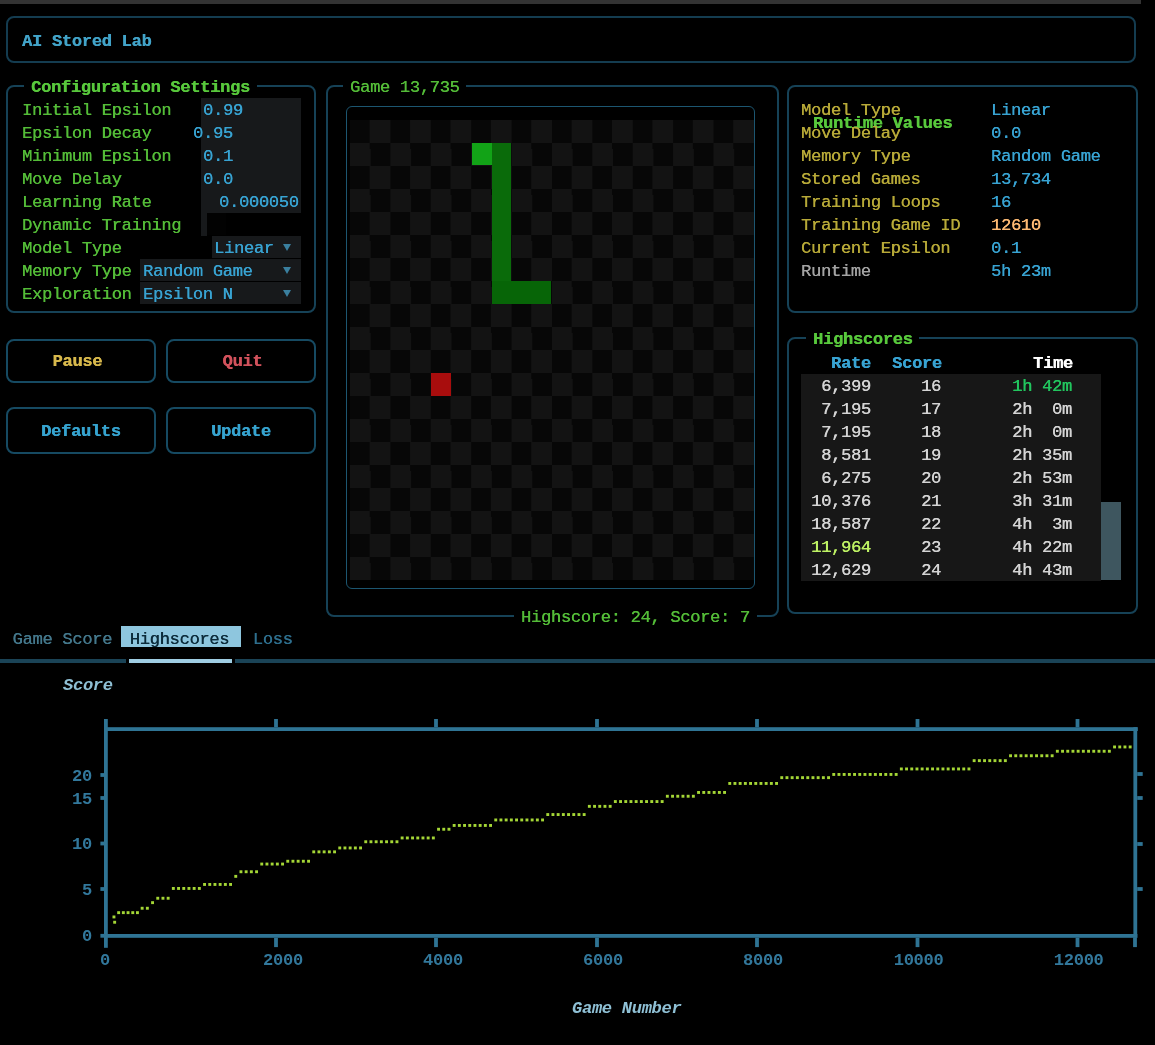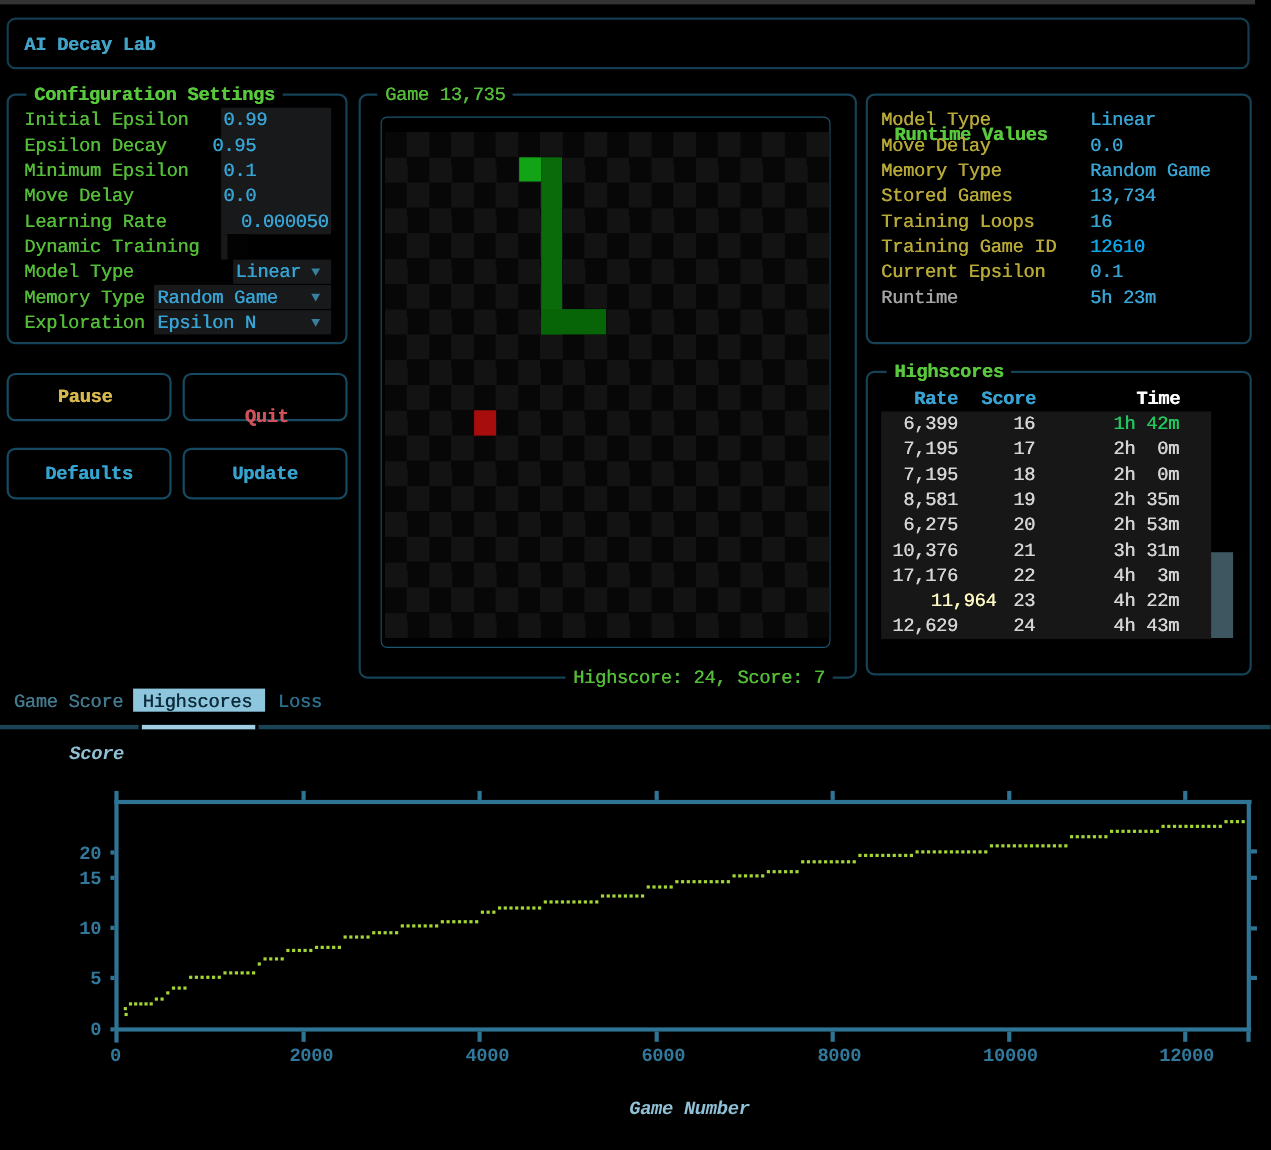--- a/index.html
+++ b/index.html
@@ -10,7 +10,7 @@
 </style></head><body>
 <div style="position:absolute;left:0px;top:0px;width:1141px;height:3.5px;background:#333333;"></div>
 <div class="panel" style="left:6px;top:16px;width:1126px;height:43px;border-color:#143c50;"></div>
-<div class="t b" style="left:22px;top:29.5px;color:#42a3c8;">AI Decay Lab</div>
+<div class="t b" style="left:22px;top:29.5px;color:#42a3c8;">AI Stored Lab</div>
 <div class="panel" style="left:6px;top:85px;width:306px;height:224px;"></div>
 <div class="ptitle b" style="left:24px;top:76px;color:#58c83c;">Configuration Settings</div>
 <div style="position:absolute;left:201px;top:97.5px;width:100px;height:115px;background:#17191b;"></div>

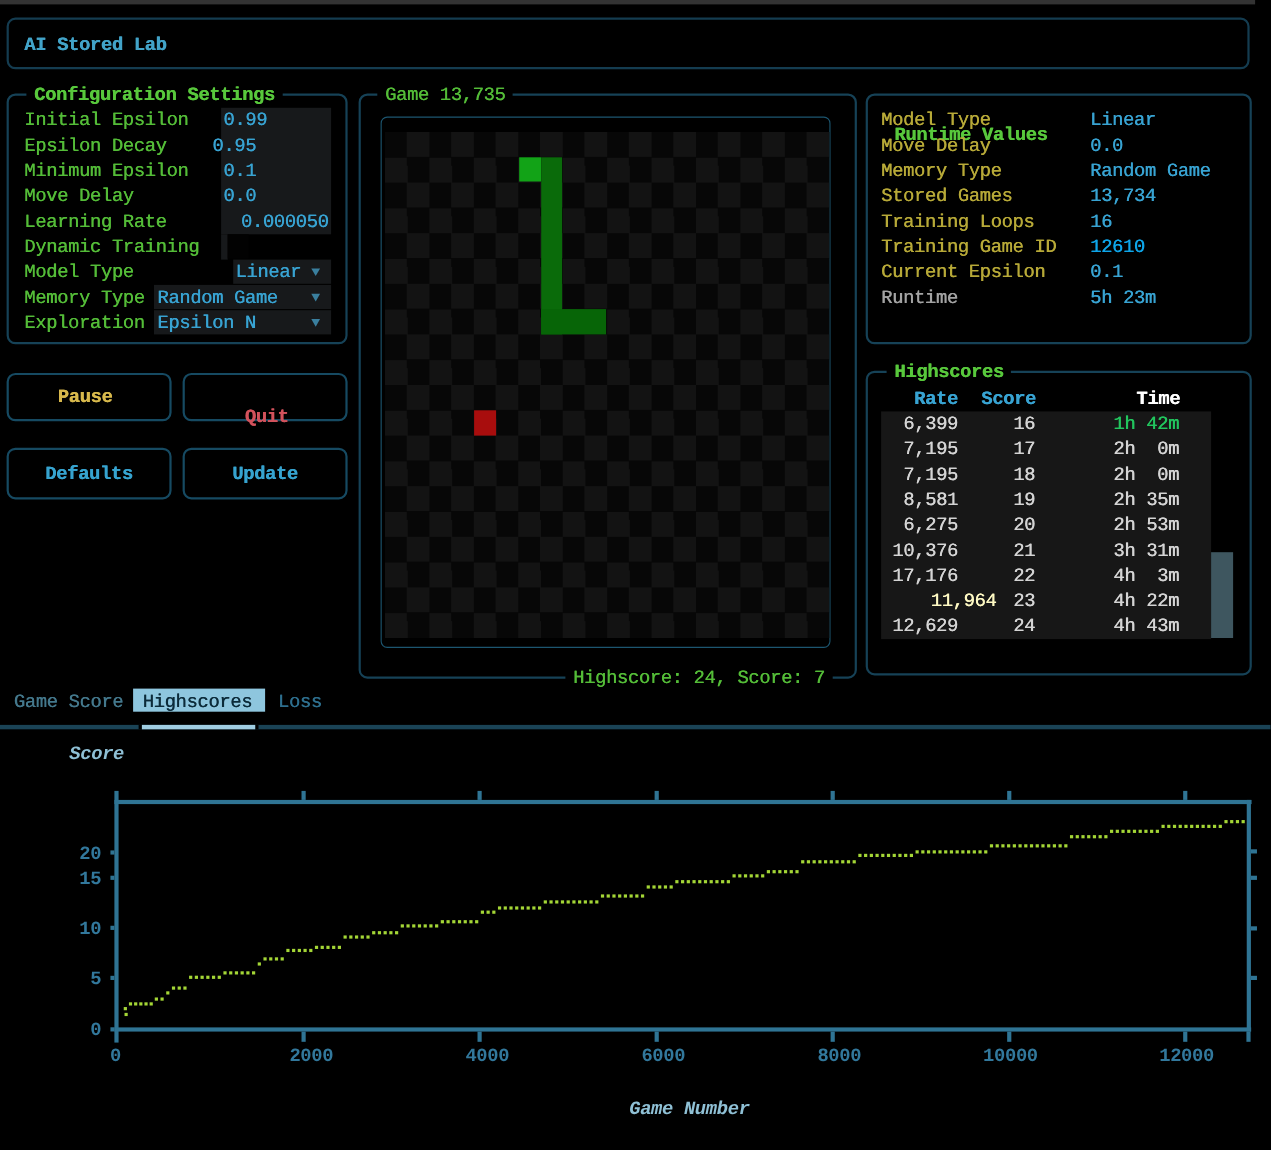--- a/index.html
+++ b/index.html
@@ -69,7 +69,7 @@
 <div class="t" style="left:801px;top:190.8px;color:#b7a938;">Training Loops</div>
 <div class="t" style="left:991px;top:190.8px;color:#38a3d2;">16</div>
 <div class="t" style="left:801px;top:213.8px;color:#b7a938;">Training Game ID</div>
-<div class="t" style="left:991px;top:213.8px;color:#0ea5e9;">12610</div>
+<div class="t" style="left:991px;top:213.8px;color:#fdba74;">12610</div>
 <div class="t" style="left:801px;top:236.8px;color:#b7a938;">Current Epsilon</div>
 <div class="t" style="left:991px;top:236.8px;color:#38a3d2;">0.1</div>
 <div class="t" style="left:801px;top:259.8px;color:#a3a3a3;">Runtime</div>

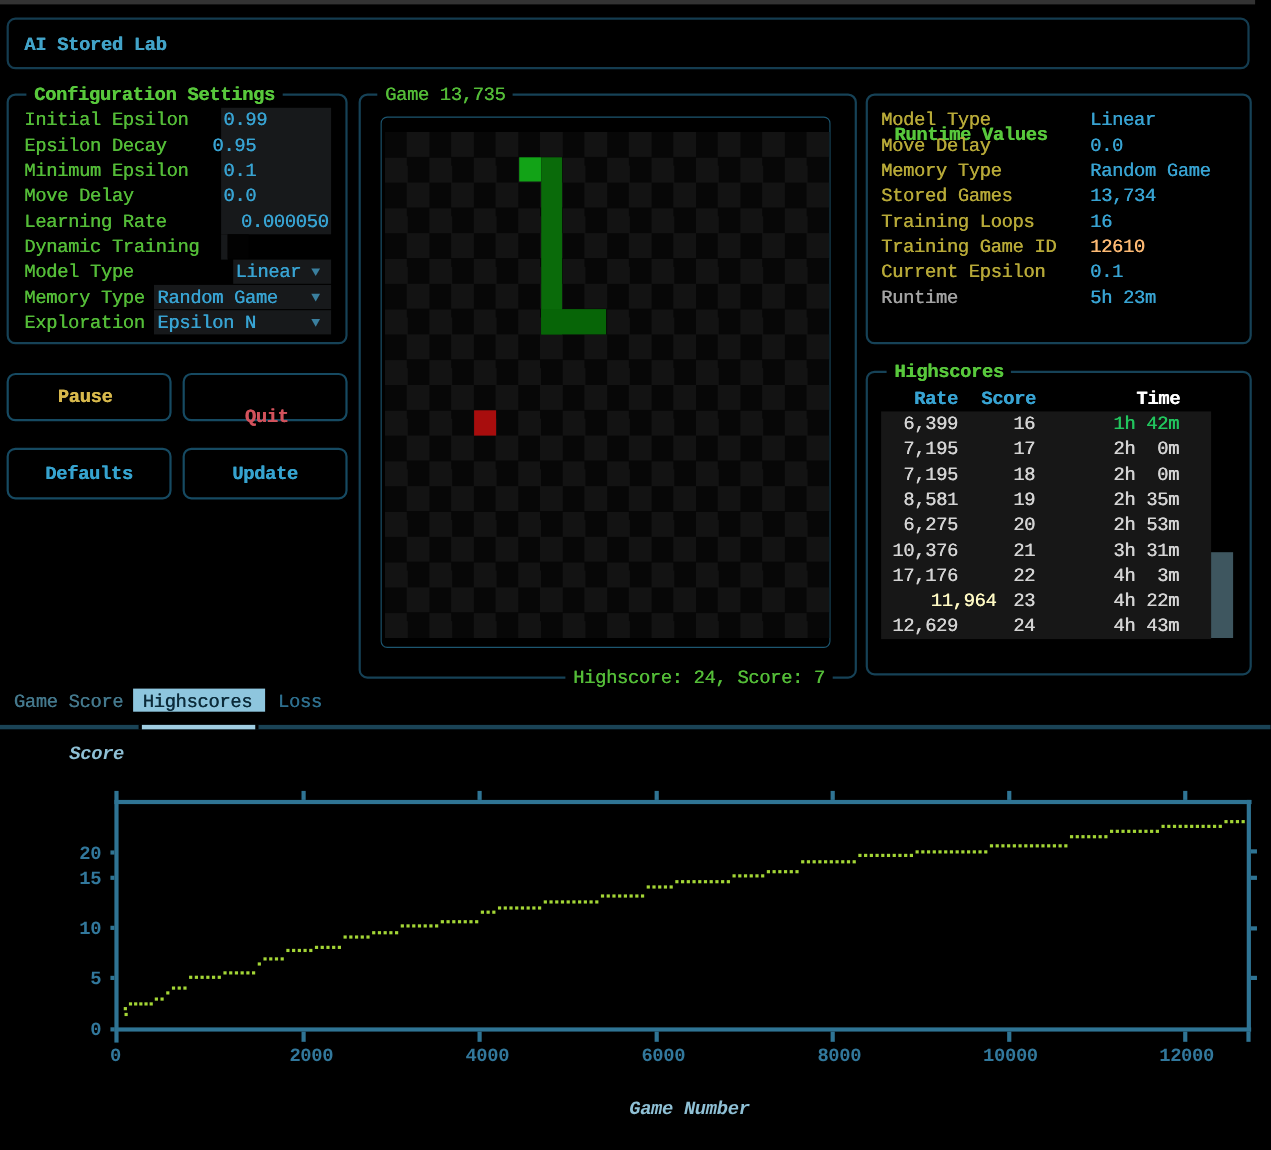--- a/index.html
+++ b/index.html
@@ -42,7 +42,7 @@
 <div class="panel" style="left:6px;top:338.5px;width:146px;height:40.5px;border-color:#164a62;"></div>
 <div class="t b" style="left:52.4px;top:350.2px;color:#d7b84c;">Pause</div>
 <div class="panel" style="left:166px;top:338.5px;width:146px;height:40.5px;border-color:#164a62;"></div>
-<div class="t b" style="left:222.5px;top:350.2px;color:#d2525c;margin-top:19px;">Quit</div>
+<div class="t b" style="left:222.5px;top:350.2px;color:#d2525c;">Quit</div>
 <div class="panel" style="left:6px;top:406.5px;width:146px;height:43px;border-color:#164a62;"></div>
 <div class="t b" style="left:41.0632px;top:419.5px;color:#36a3cf;">Defaults</div>
 <div class="panel" style="left:166px;top:406.5px;width:146px;height:43px;border-color:#164a62;"></div>

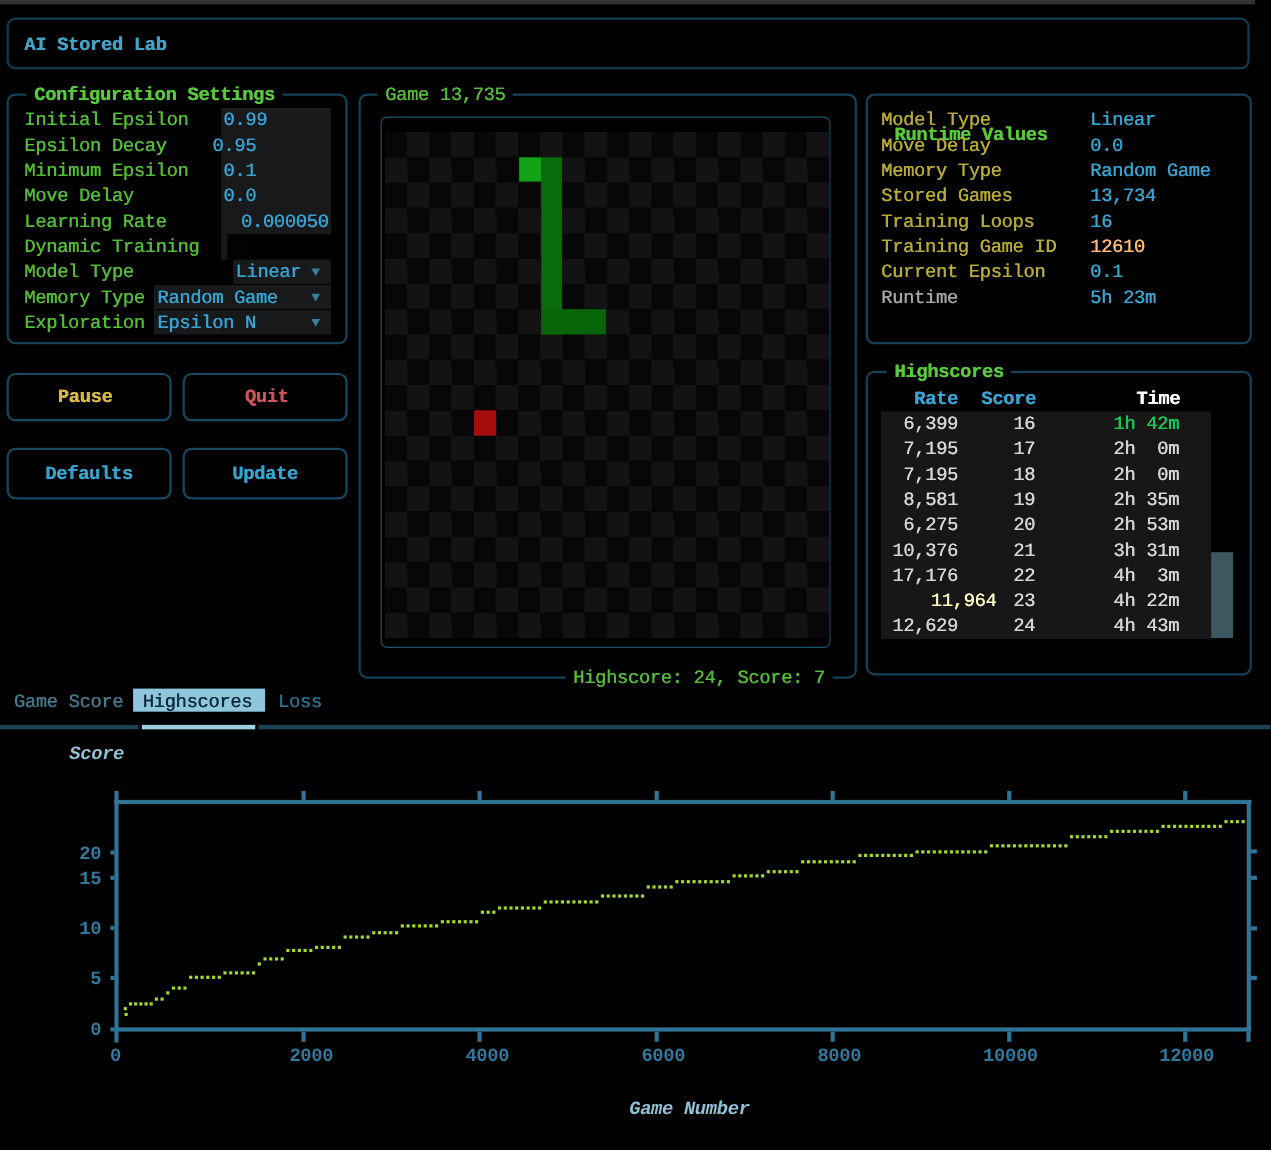--- a/index.html
+++ b/index.html
@@ -98,7 +98,7 @@
 <div class="t" style="left:811.0948px;top:489.5px;color:#d4d4d4;">10,376</div>
 <div class="t" style="left:921.0316px;top:489.5px;color:#d4d4d4;">21</div>
 <div class="t" style="left:1012.0948px;top:489.5px;color:#d4d4d4;">3h 31m</div>
-<div class="t" style="left:811.0948px;top:512.5px;color:#d4d4d4;">17,176</div>
+<div class="t" style="left:811.0948px;top:512.5px;color:#d4d4d4;">18,587</div>
 <div class="t" style="left:921.0316px;top:512.5px;color:#d4d4d4;">22</div>
 <div class="t" style="left:1012.0948px;top:512.5px;color:#d4d4d4;">4h  3m</div>
 <div class="t" style="left:811.0948px;top:535.5px;color:#fef9c3;margin-left:35px;">11,964</div>

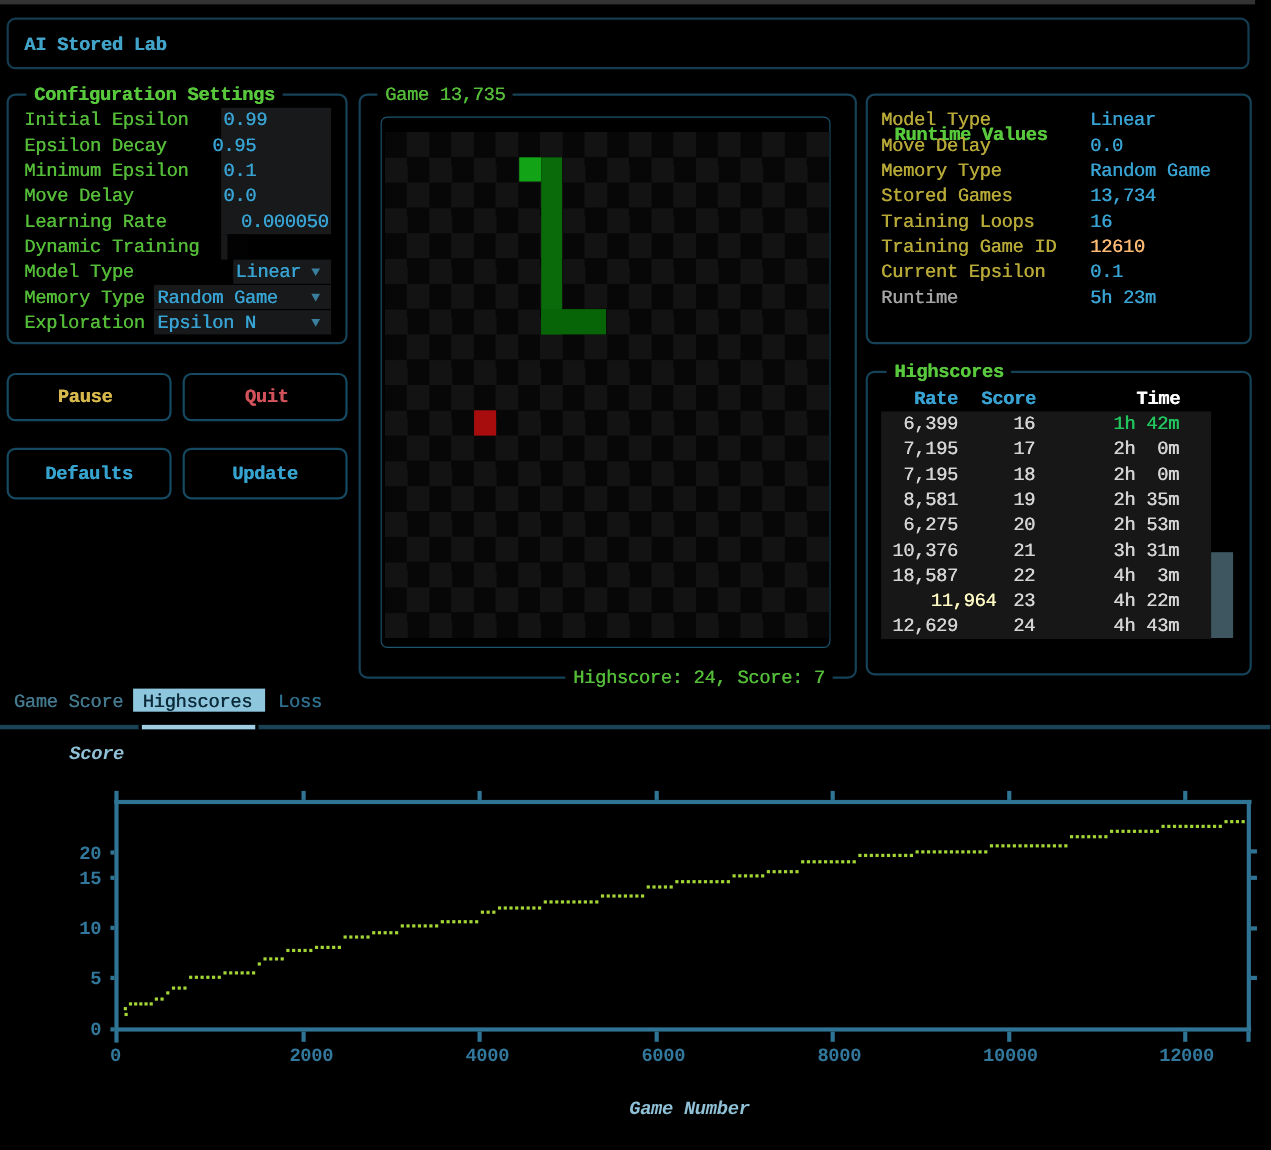--- a/index.html
+++ b/index.html
@@ -101,7 +101,7 @@
 <div class="t" style="left:811.0948px;top:512.5px;color:#d4d4d4;">18,587</div>
 <div class="t" style="left:921.0316px;top:512.5px;color:#d4d4d4;">22</div>
 <div class="t" style="left:1012.0948px;top:512.5px;color:#d4d4d4;">4h  3m</div>
-<div class="t" style="left:811.0948px;top:535.5px;color:#fef9c3;margin-left:35px;">11,964</div>
+<div class="t" style="left:811.0948px;top:535.5px;color:#bef264;">11,964</div>
 <div class="t" style="left:921.0316px;top:535.5px;color:#d4d4d4;">23</div>
 <div class="t" style="left:1012.0948px;top:535.5px;color:#d4d4d4;">4h 22m</div>
 <div class="t" style="left:811.0948px;top:558.5px;color:#d4d4d4;">12,629</div>

